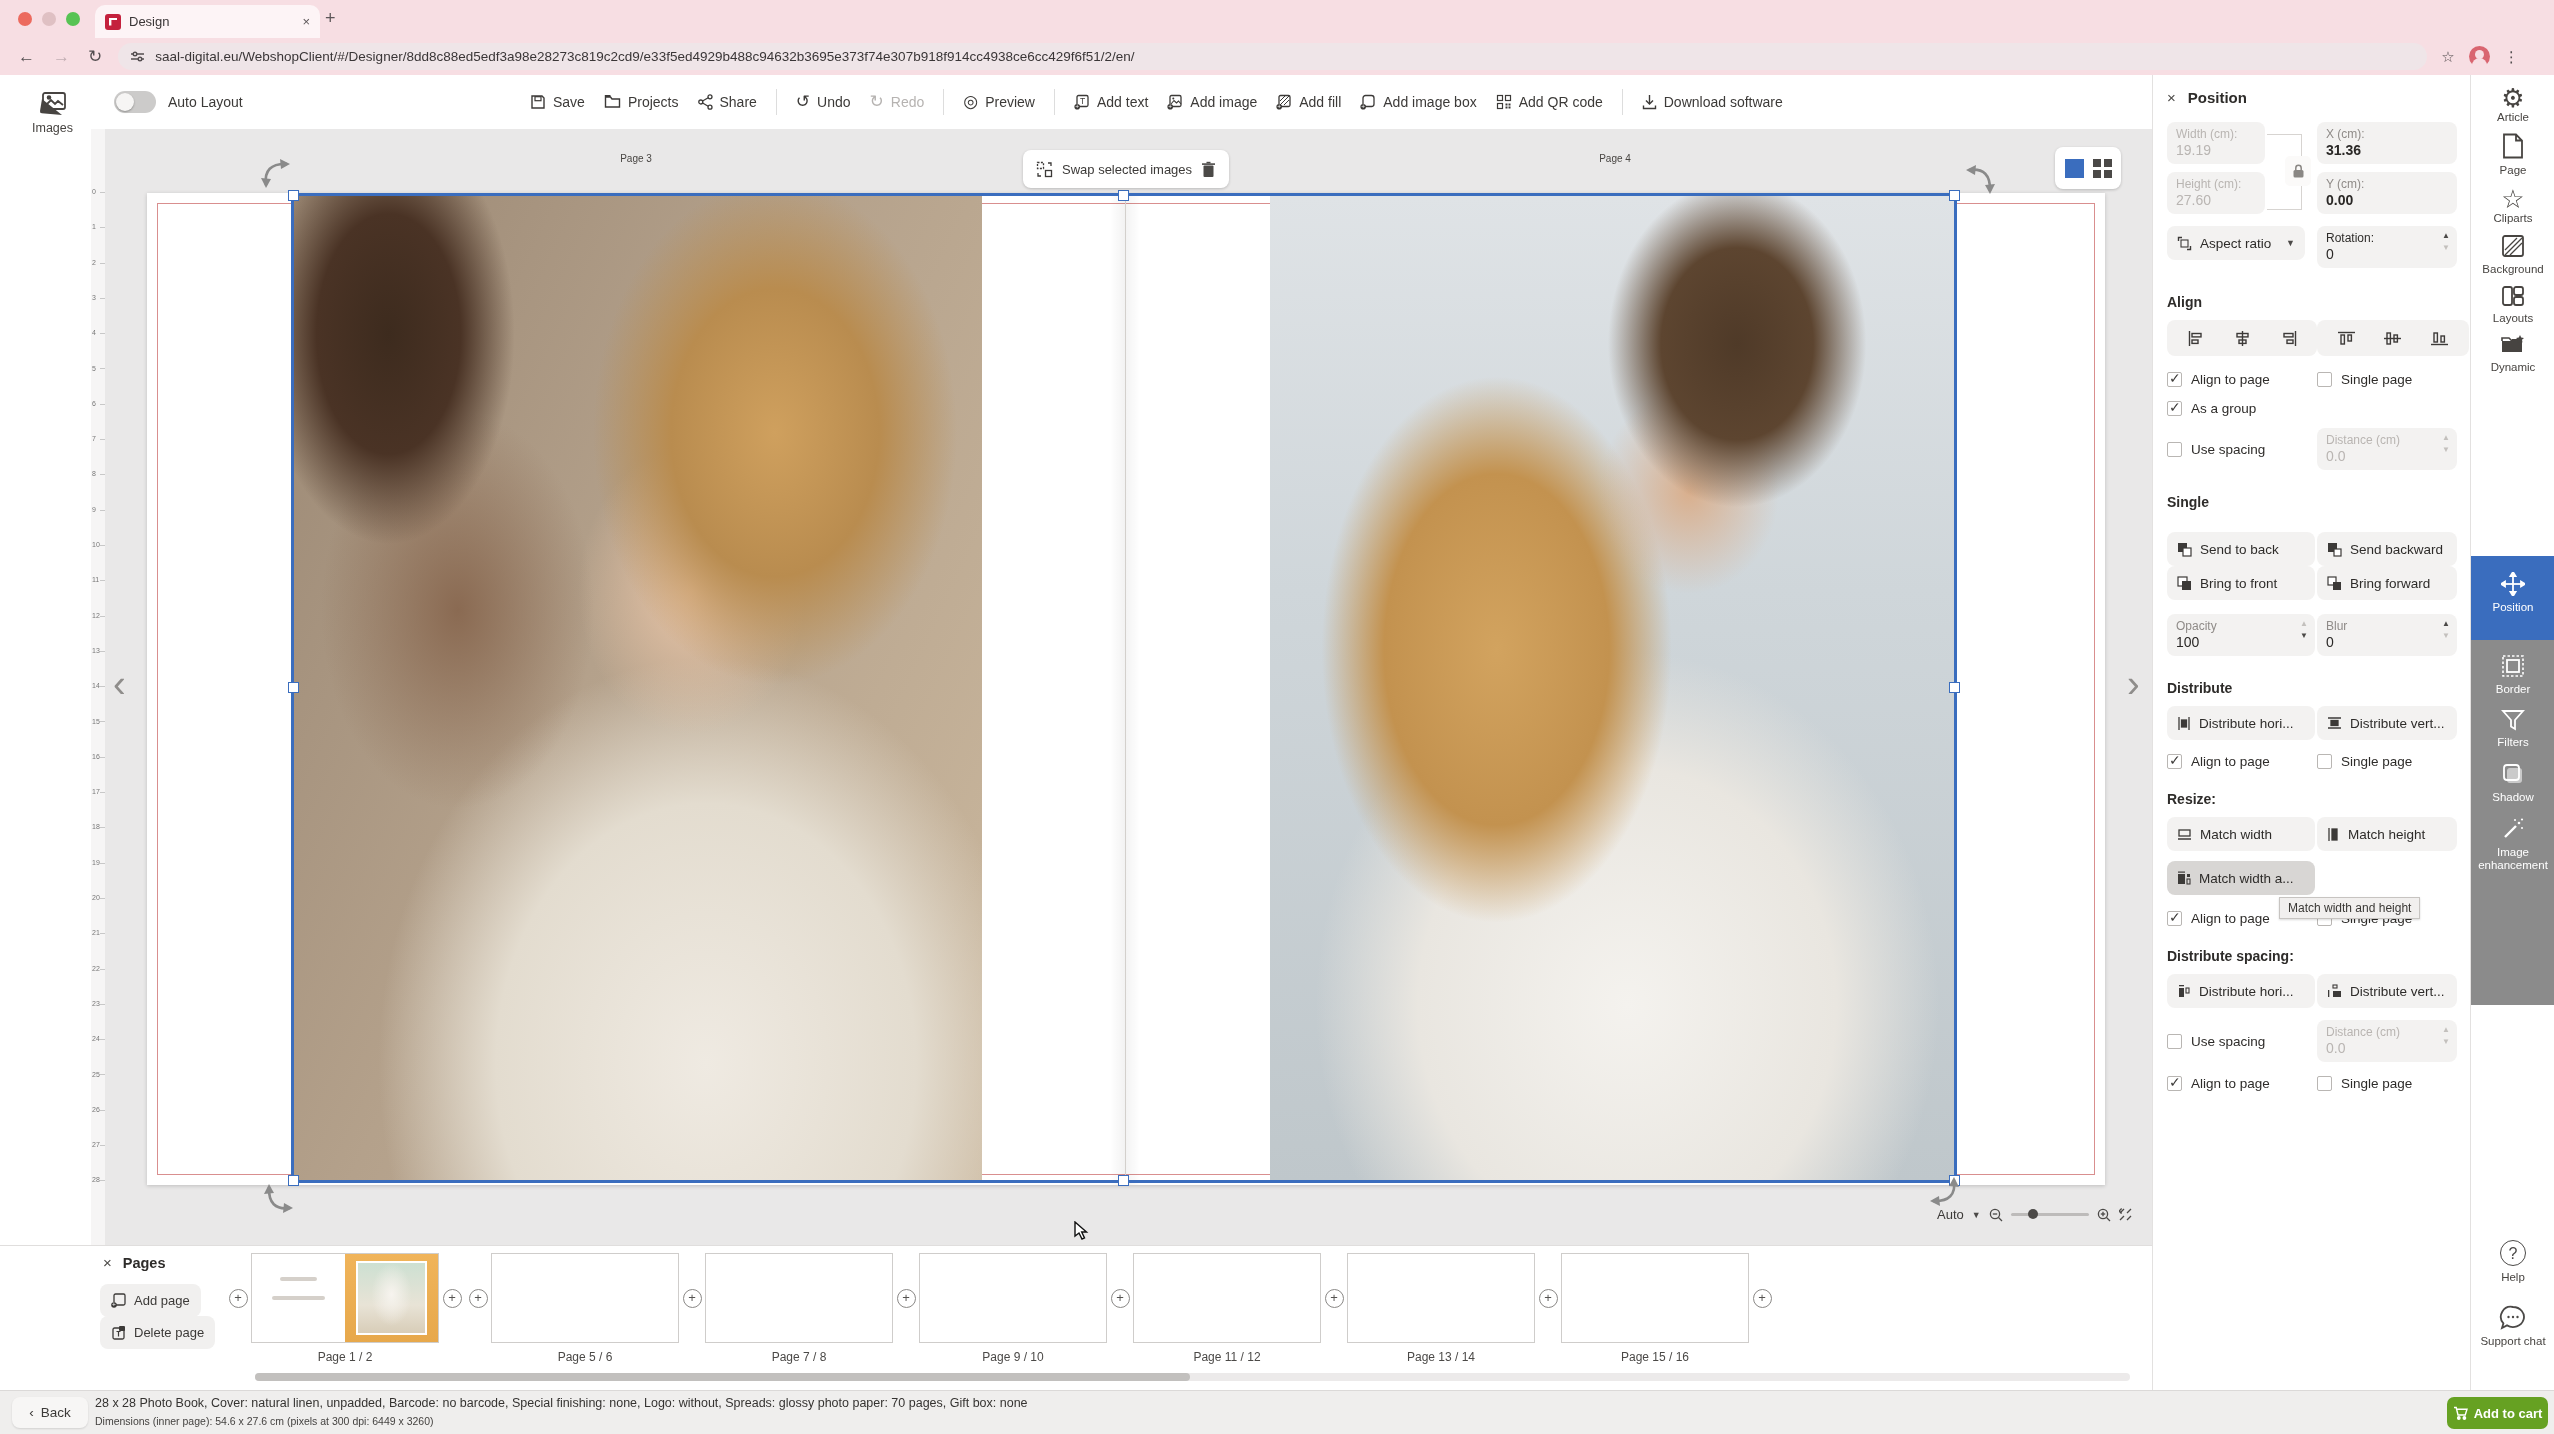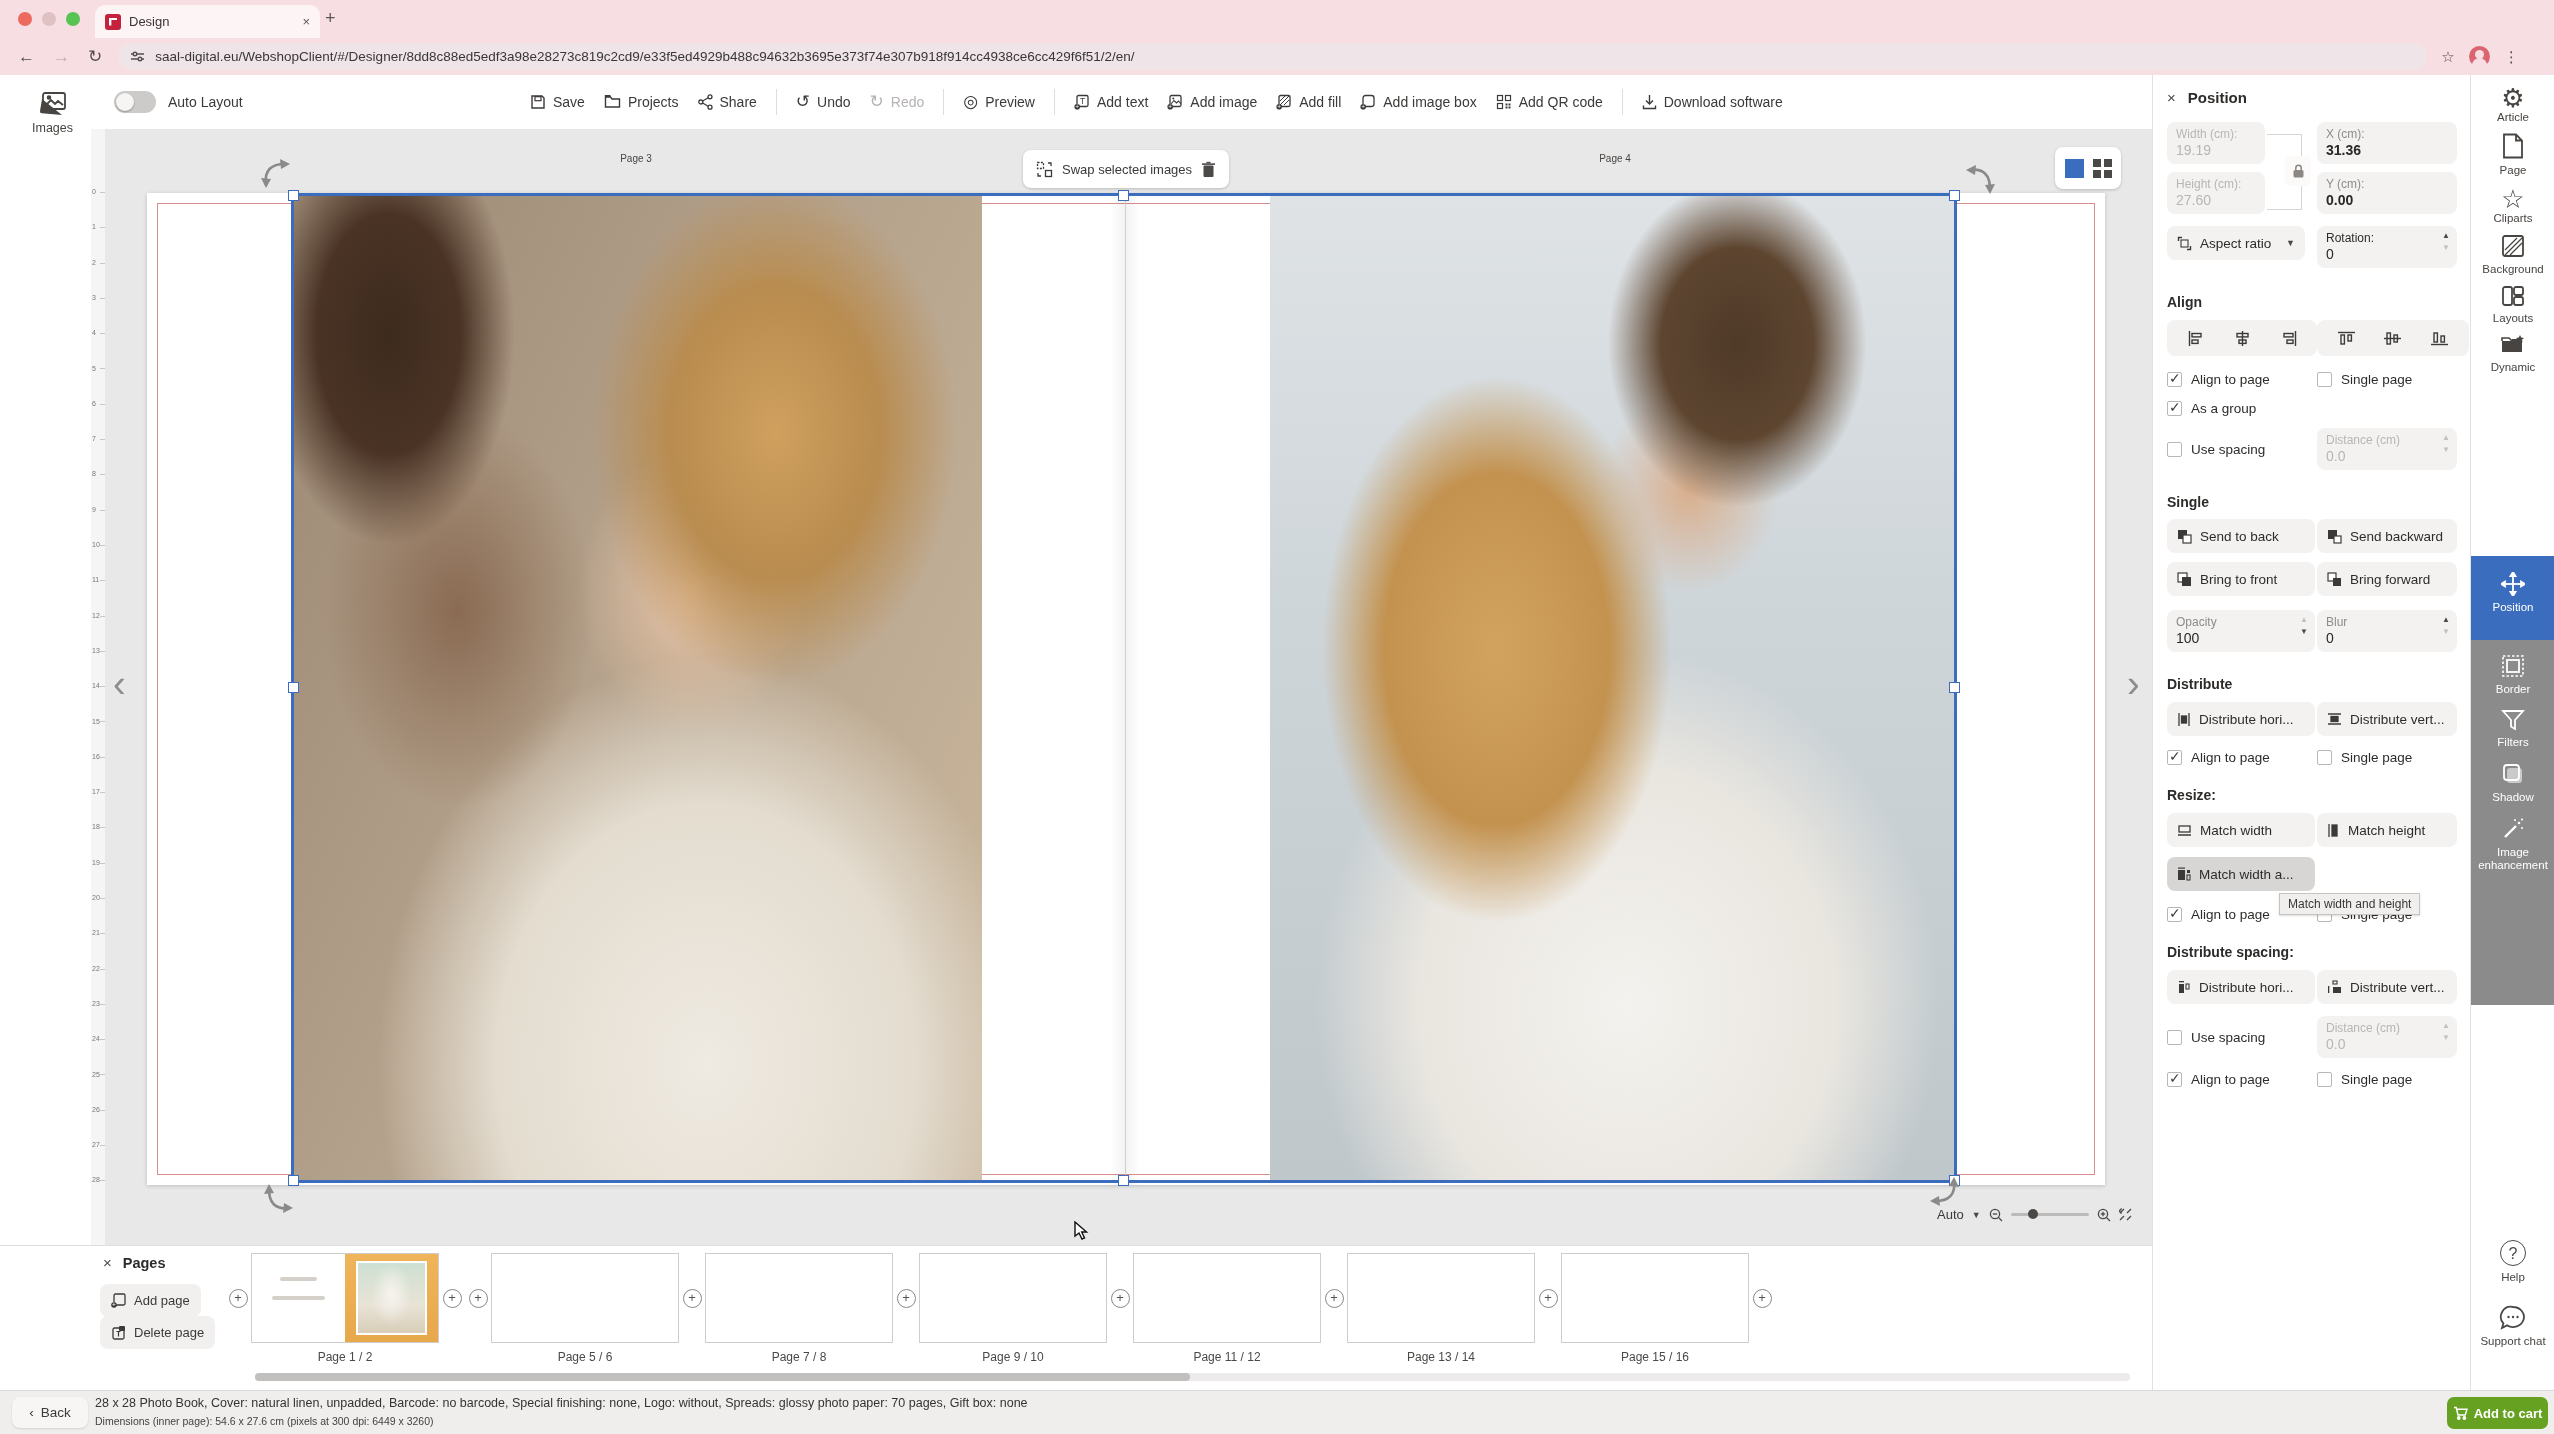--- a/index.html
+++ b/index.html
@@ -762,7 +762,7 @@
       </div>
 
       <div class="secthead" style="margin-top:24px">Single</div>
-      <div class="grid2" style="margin-top:9px;row-gap:9px">
+      <div class="grid2" style="margin-top:22px;row-gap:0">
         <div class="pbtn">
           <svg width="15" height="15" viewBox="0 0 15 15">
               <rect x="1" y="1" width="9" height="9" fill="#3c3a38"></rect>

